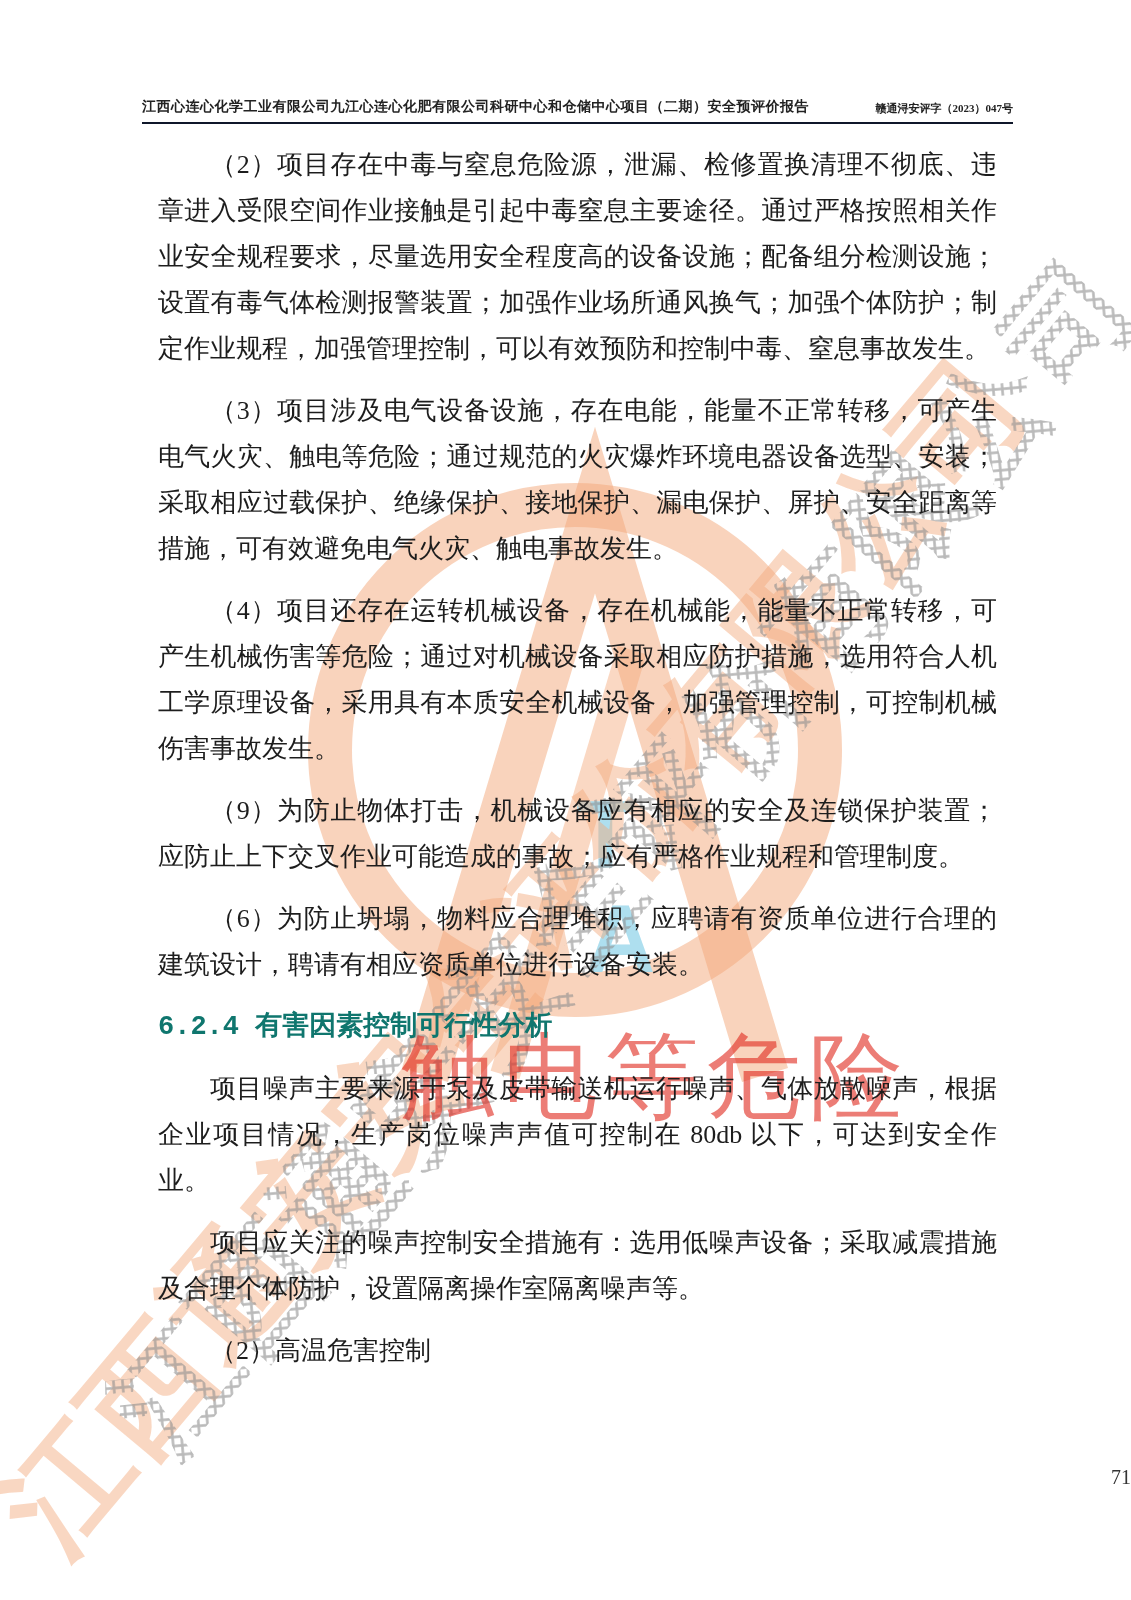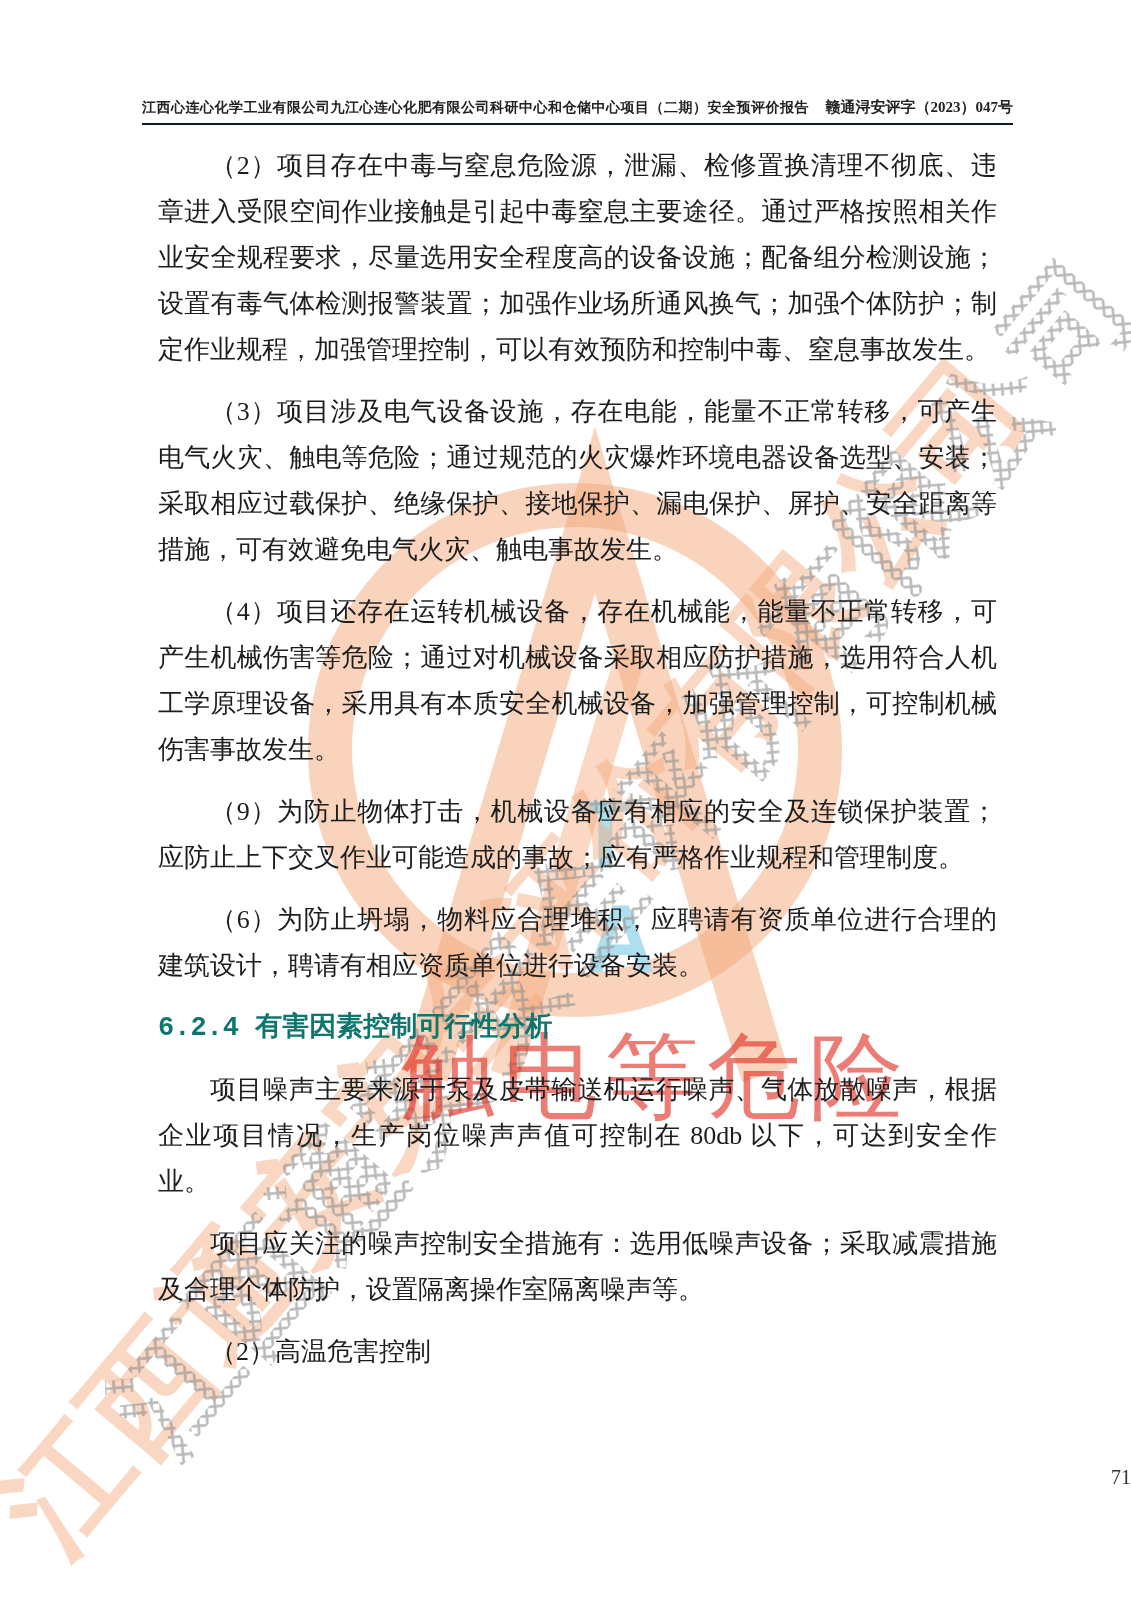--- a/index.html
+++ b/index.html
@@ -25,7 +25,7 @@
     font-weight:bold;color:#222;
   }
   .header .h-left{font-size:14px;letter-spacing:0.5px;}
-  .header .h-right{font-size:15px;white-space:nowrap;margin-left:14px;}
+  .header .h-right{font-size:11px;white-space:nowrap;margin-left:14px;}
   .body{margin-top:18px;font-size:26px;line-height:46px;text-align:justify;text-align-last:left;}
   .para{margin:16px;text-indent:2em;}
   .heading{

